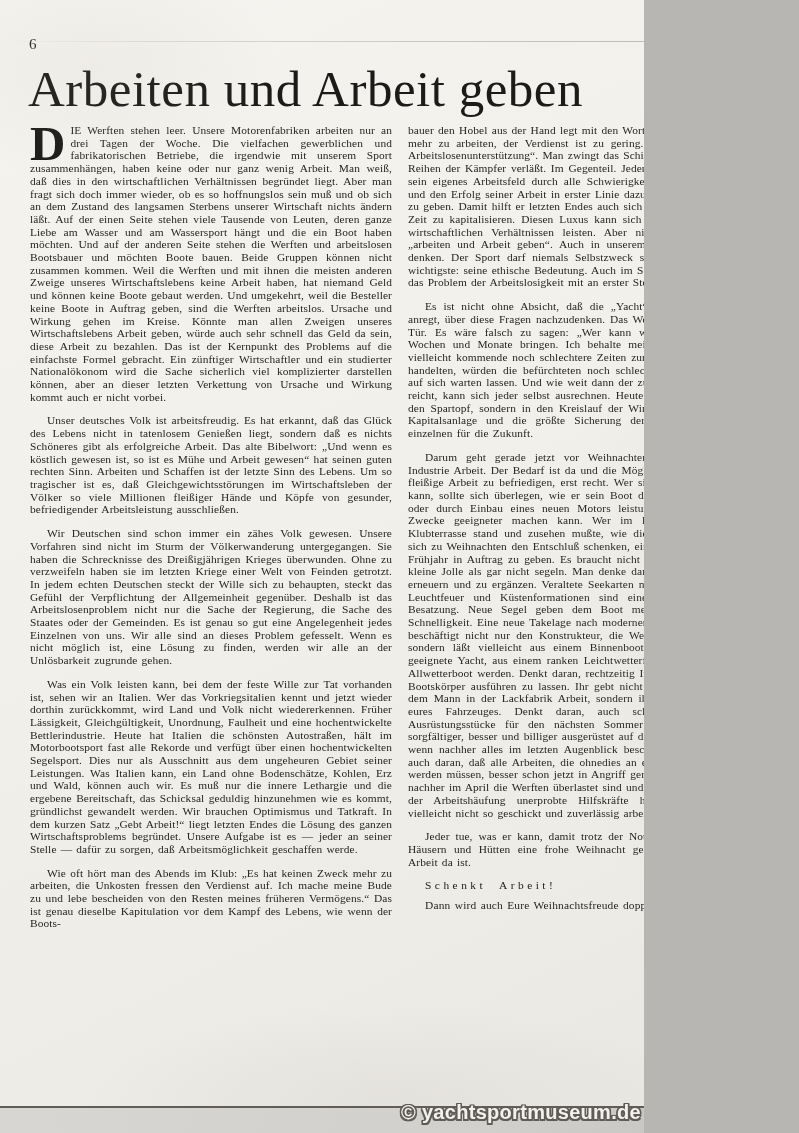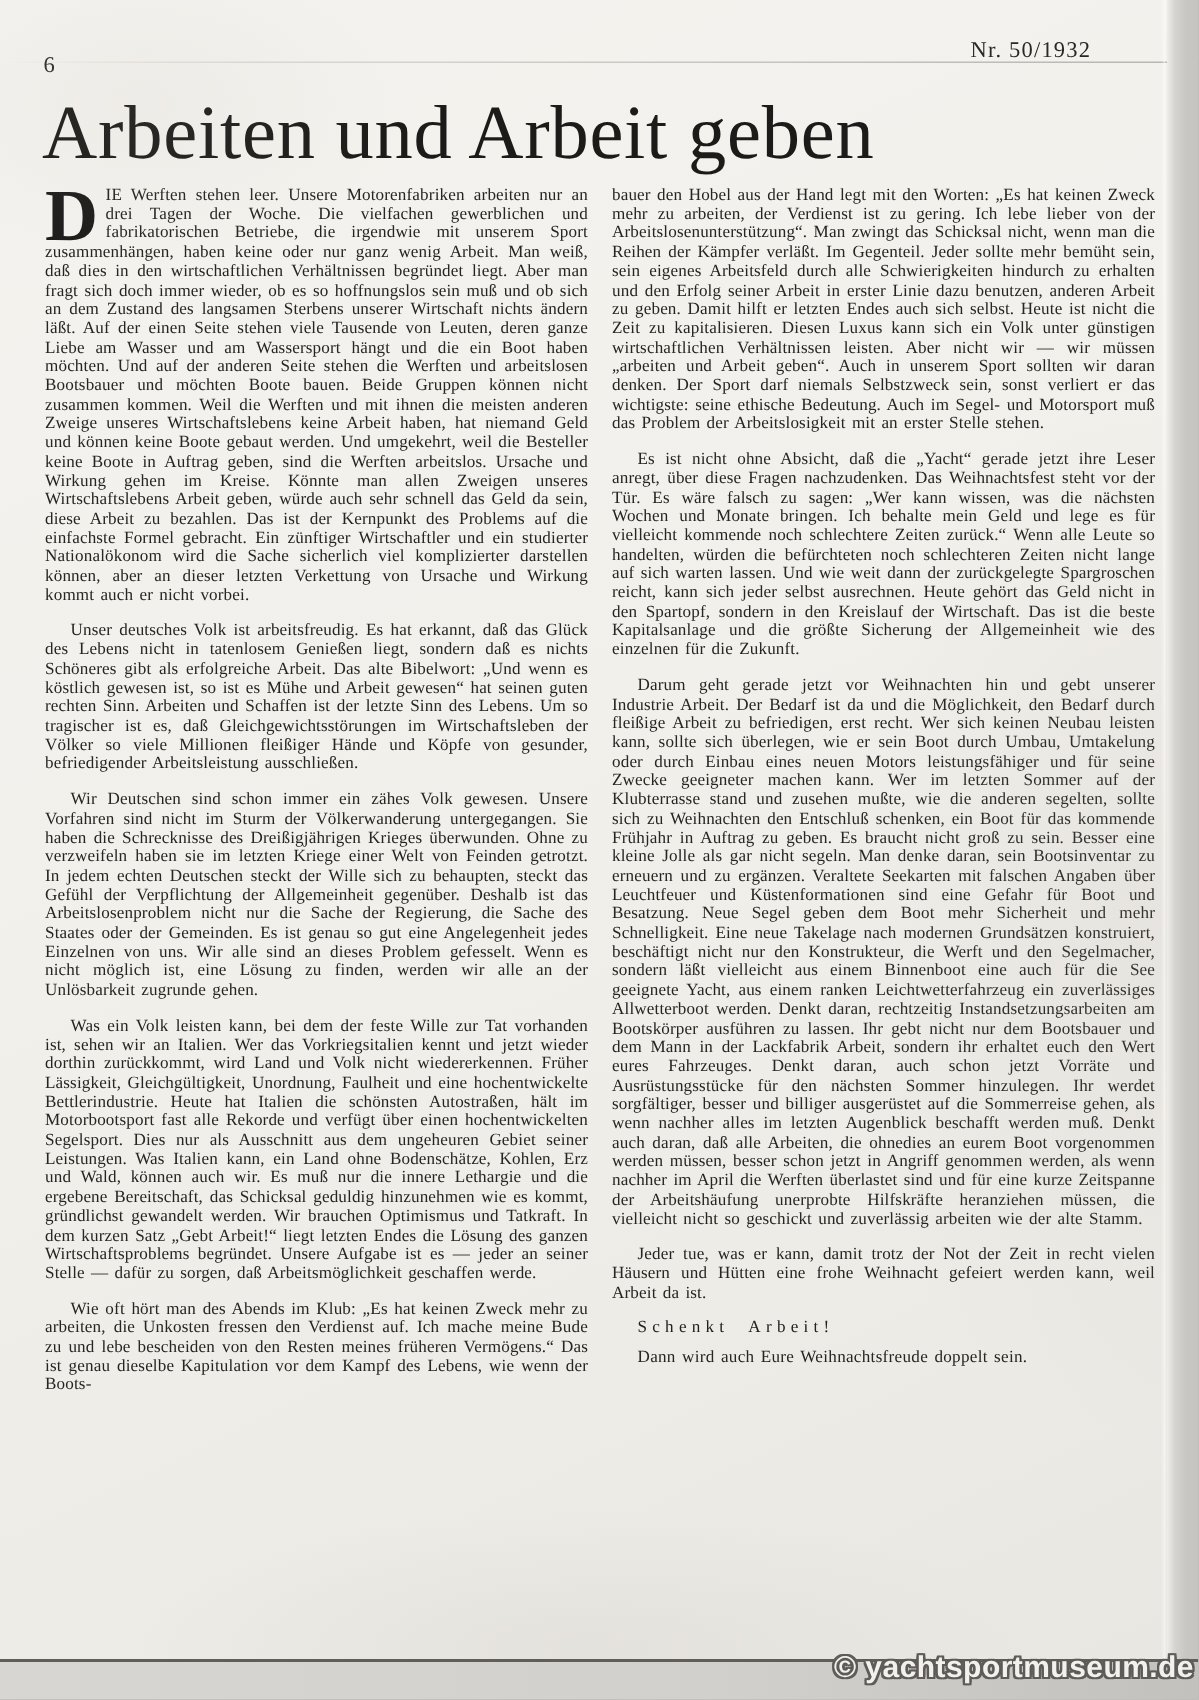--- a/index.html
+++ b/index.html
@@ -4,7 +4,7 @@
 <style>
   html,body{margin:0;padding:0;background:#b8b6b2;}
   .scan{
-    position:relative;width:799px;height:1133px;overflow:hidden;
+    position:relative;width:644px;height:1133px;overflow:hidden;
     background:#cbc9c5;
     font-family:"Liberation Serif","DejaVu Serif",serif;
   }

